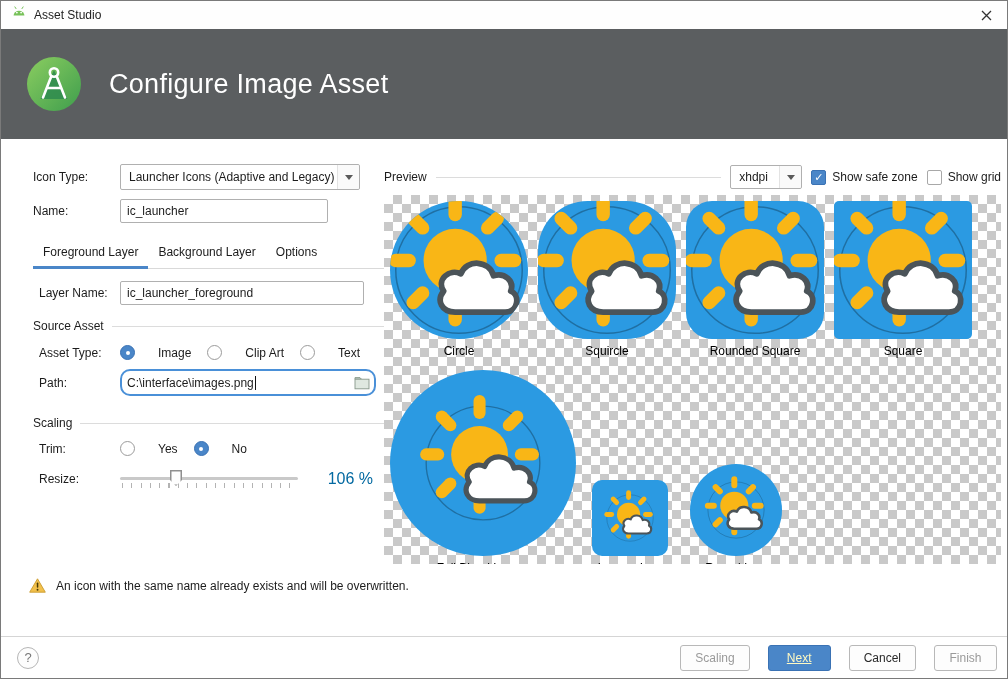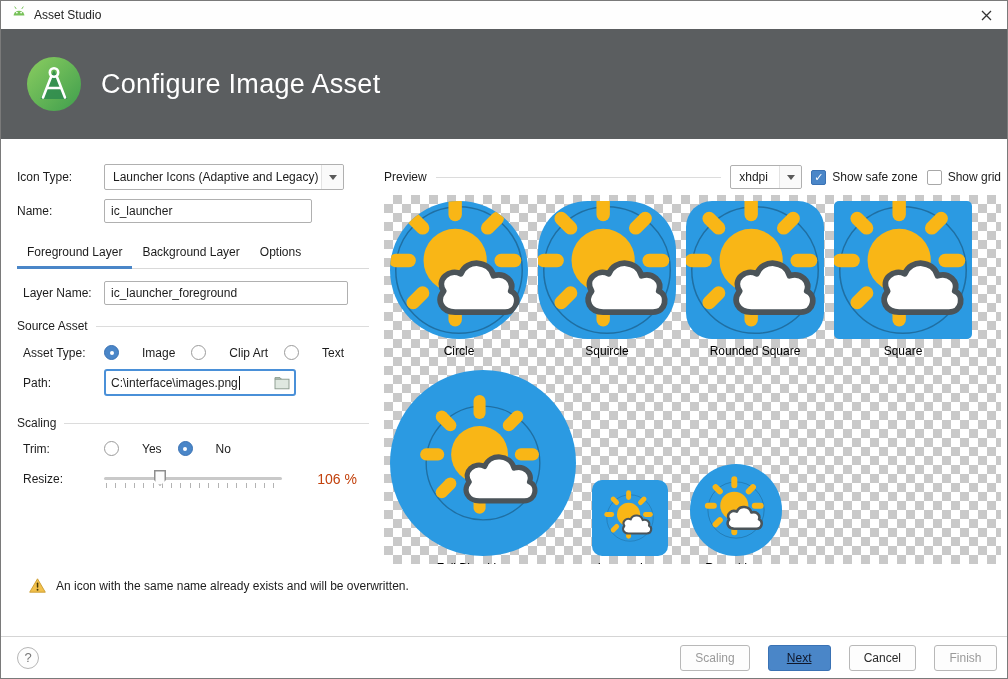--- a/index.html
+++ b/index.html
@@ -15,7 +15,7 @@
   
   .header { height:110px; background:#5b5e60; display:flex; align-items:center; padding-left:26px; gap:20px; }
   .header .logo { width:54px; height:54px; flex:0 0 aupx; }
-  .header .dlg-title { color:#fff; font-size:27px; font-weight:300; letter-spacing:0.3px; }
+  .header .dlg-title { color:#fff; font-size:27px; font-weight:300; letter-spacing:0.3px;margin-left:8px; }
 
   
   .content { display:flex; padding-top:25px; }

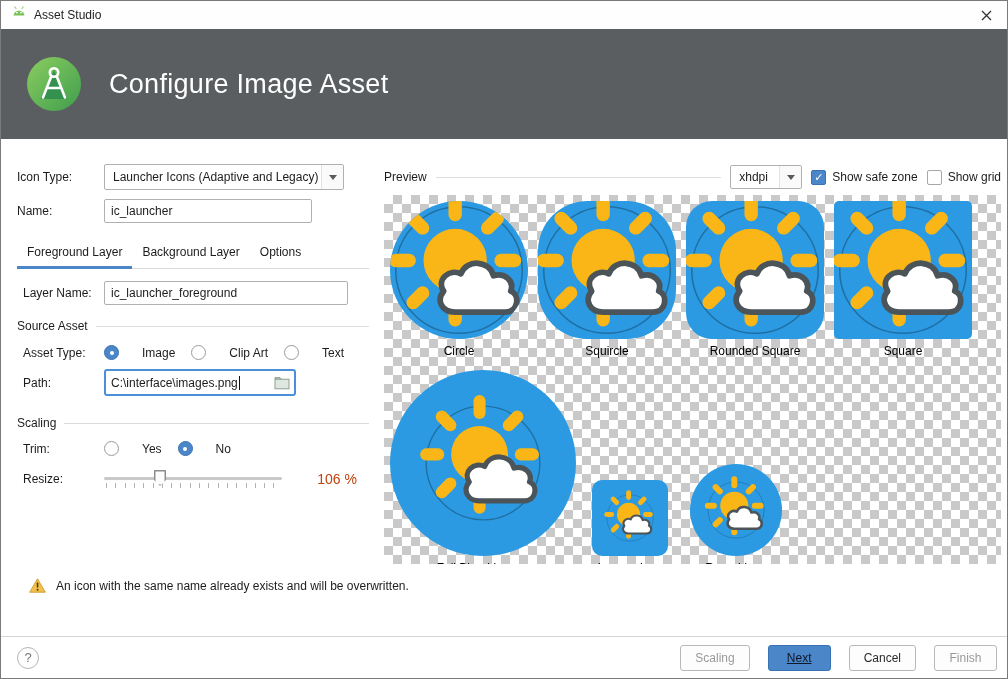--- a/index.html
+++ b/index.html
@@ -19,7 +19,7 @@
 
   
   .content { display:flex; padding-top:25px; }
-  .left { width:380px; padding-left:16px; flex:0 0 380px; }
+  .left { width:380px; padding-left:32px; flex:0 0 380px; }
   .right { flex:1; padding-right:6px; padding-left:3px; }
 
   .frow { display:flex; align-items:center; }

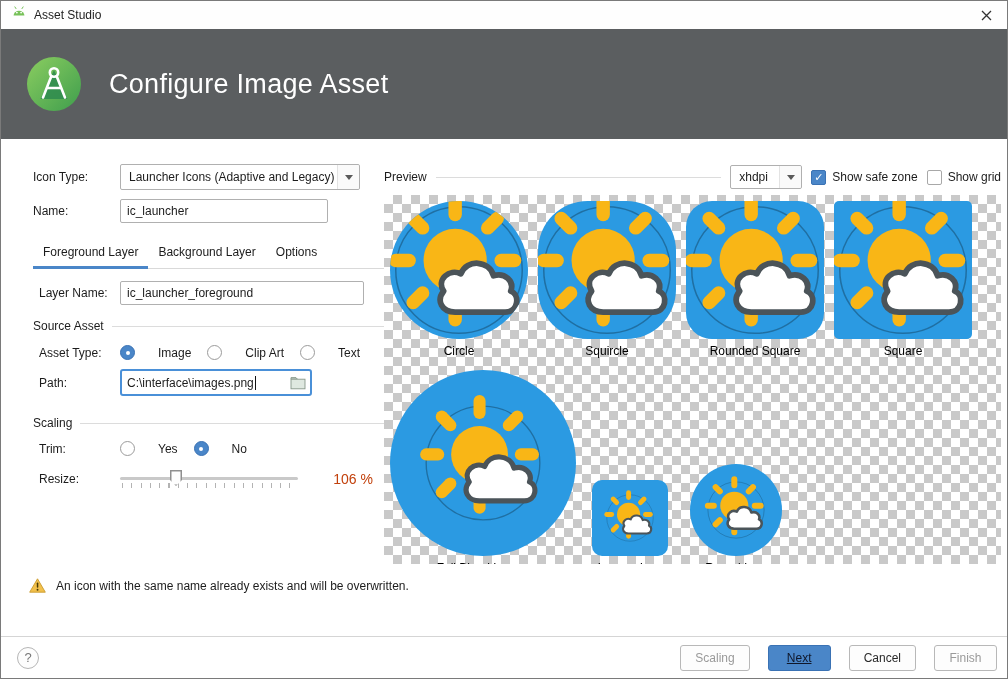--- a/index.html
+++ b/index.html
@@ -54,7 +54,7 @@
   .checkbox-label { font-size:12px; color:#1c1c1c; }
 
   
-  .path-field { width:192px; height:27px; border:2px solid #4a90d8; border-radius:3px; background:#fff; display:flex; align-items:center; padding-left:5px; }
+  .path-field { width:256px; height:27px; border:2px solid #4a90d8; border-radius:10px; background:#fff; display:flex; align-items:center; padding-left:5px; }
   .path-text { font-size:12px; color:#1c1c1c; white-space:nowrap; }
   .caret { width:1px; height:14px; background:#111; margin-left:1px; }
   .browse-btn { margin-left:auto; width:24px; height:100%; display:flex; align-items:center; justify-content:center; cursor:pointer; }

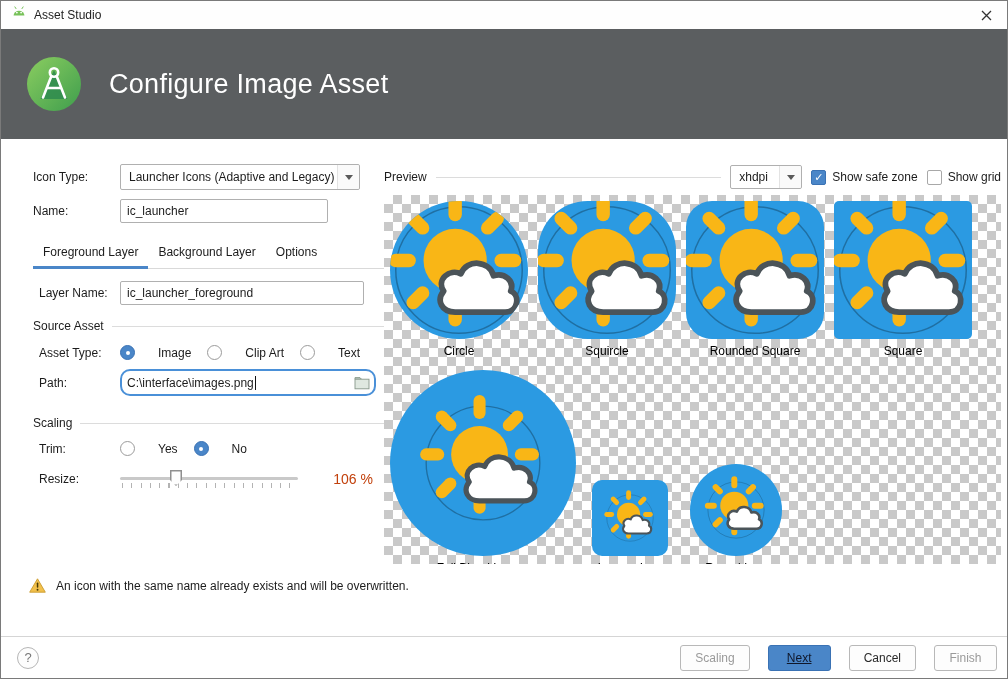--- a/index.html
+++ b/index.html
@@ -66,7 +66,7 @@
      background:repeating-linear-gradient(to right,#b3b3b3 0 1px,transparent 1px 9.3px); }
   .slider .thumb { position:absolute; left:50px; top:1px; width:12px; height:16px; background:#fdfdfd;
      clip-path:polygon(0 0,100% 0,100% 62%,50% 100%,0 62%); box-shadow:inset 0 0 0 1.5px #8f8f8f; }
-  .resize-value { font-size:14px; color:#c2410c; margin-left:auto; padding-right:12px; }
+  .resize-value { font-size:16px; color:#0369a1; margin-left:auto; padding-right:12px; }
 
   
   .preview-head { display:flex; align-items:center; gap:9px; height:26px; }

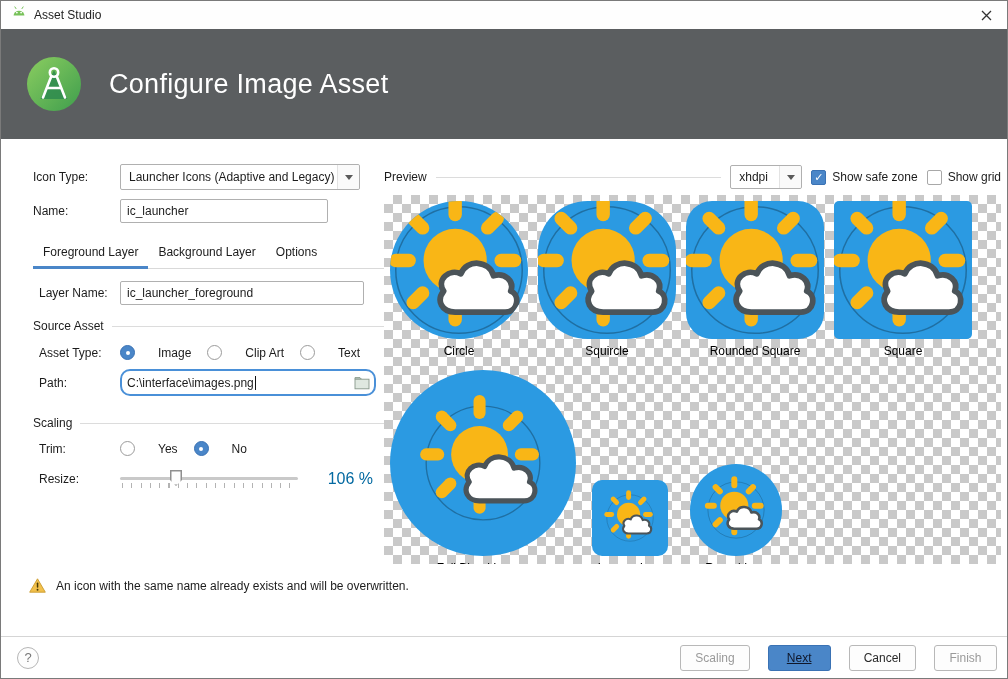--- a/index.html
+++ b/index.html
@@ -112,7 +112,7 @@
   .btn { min-width:63px; height:26px; border:1px solid #b8b8b8; border-radius:3px; background:#fdfdfd;
     font-family:"Liberation Sans",sans-serif; font-size:12px; color:#2a2a2a; padding:0 14px; cursor:pointer; }
   .btn.dim { color:#9a9a9a; }
-  .btn.primary { background:#4a86c8; border-color:#3a72b4; color:#0f172a;text-decoration:underline; }
+  .btn.primary { background:#4a86c8; border-color:#3a72b4; color:#fef9c3;text-decoration:underline; }
 </style>
 </head>
 <body>

